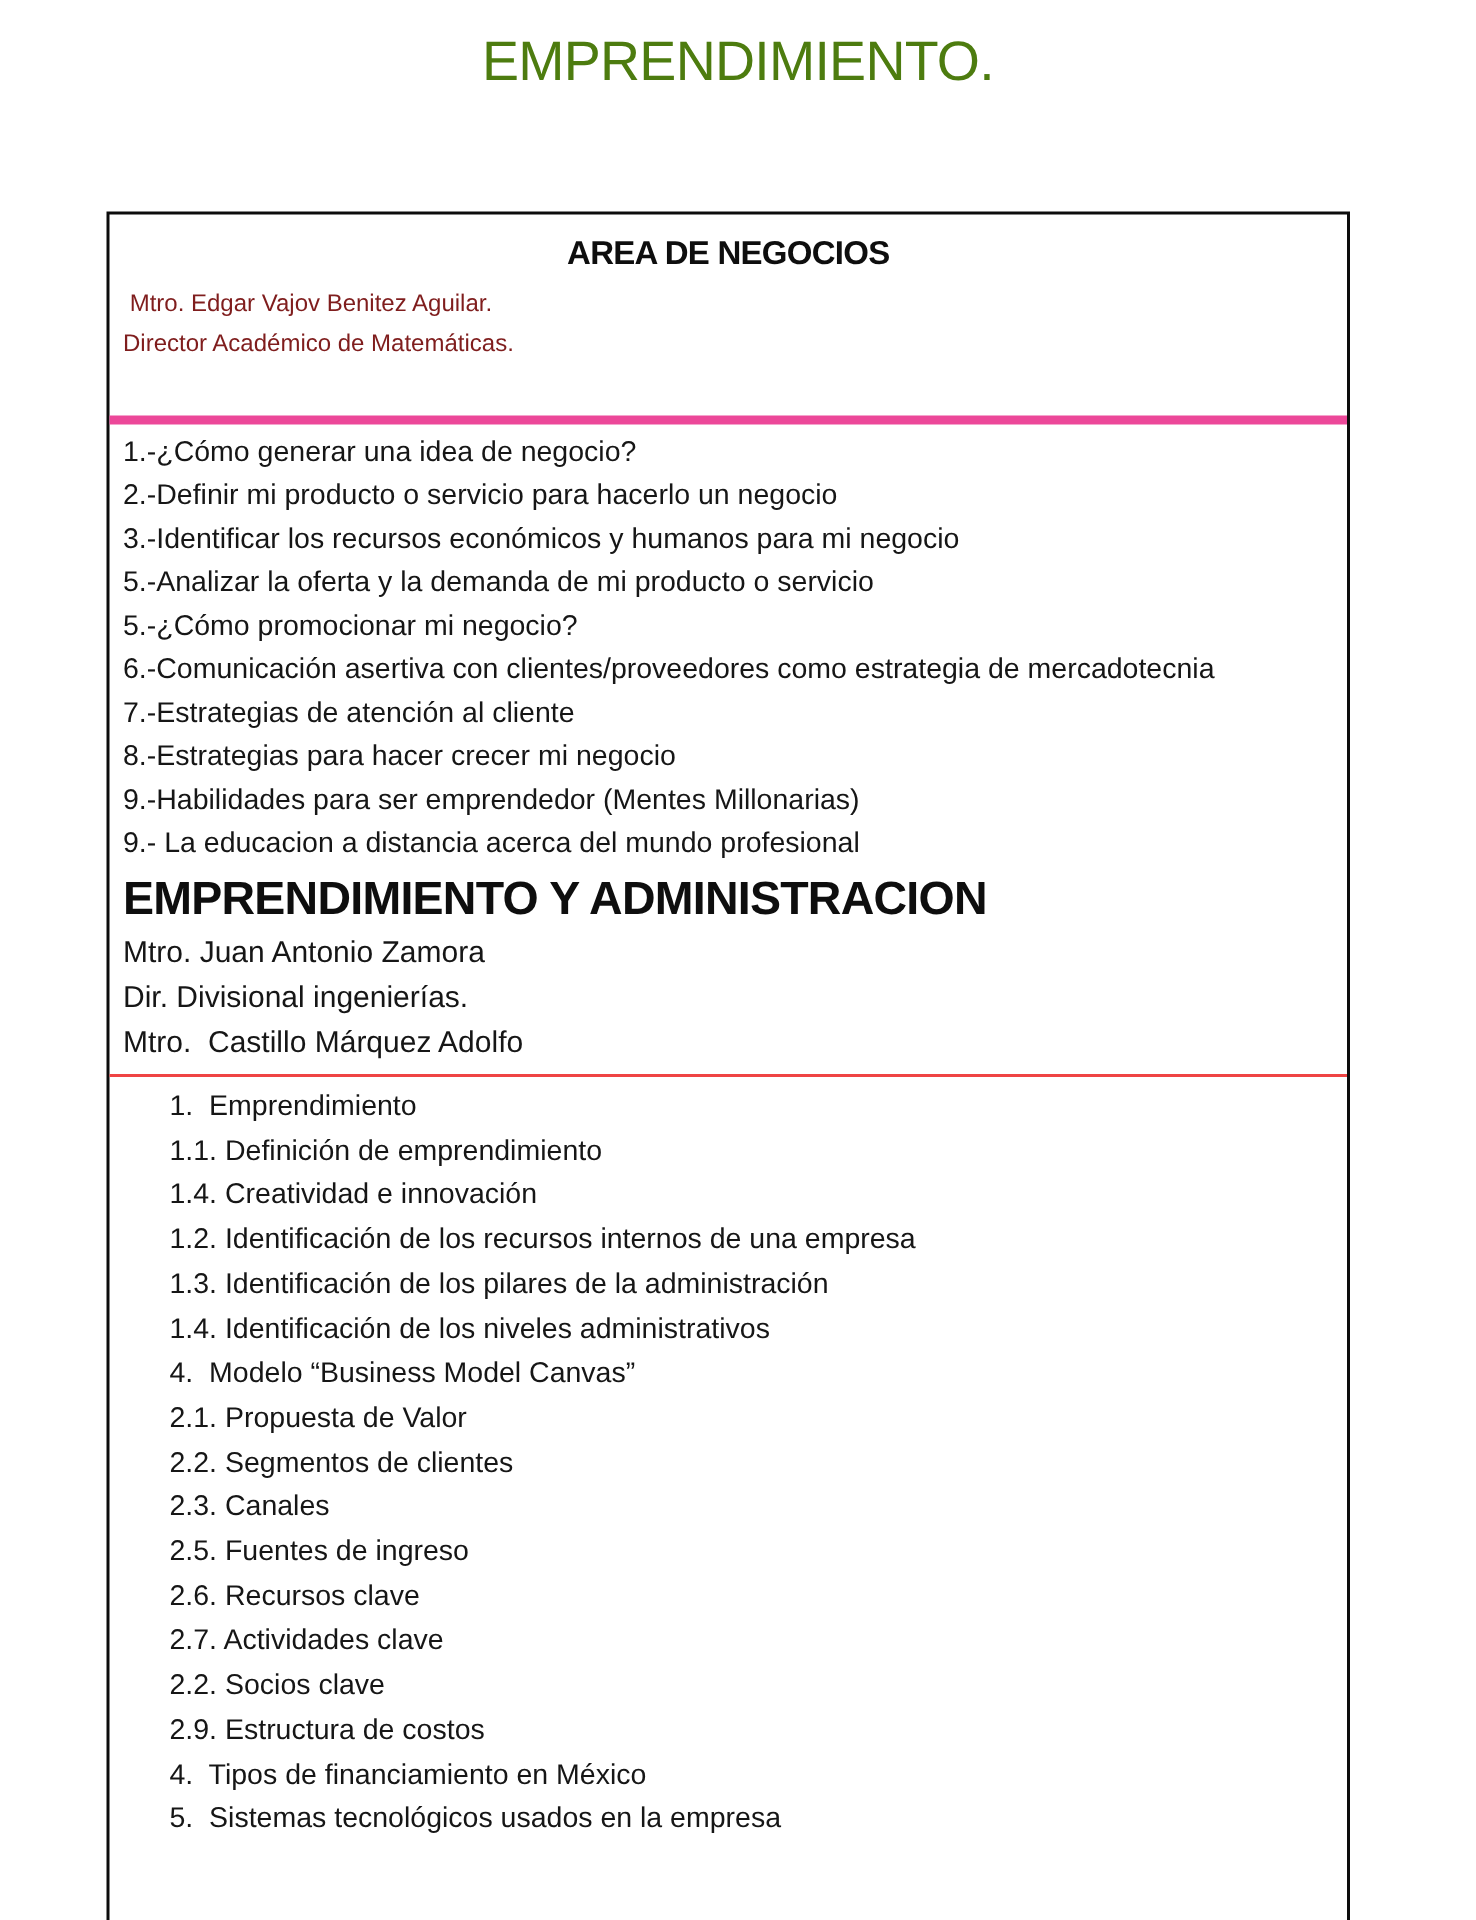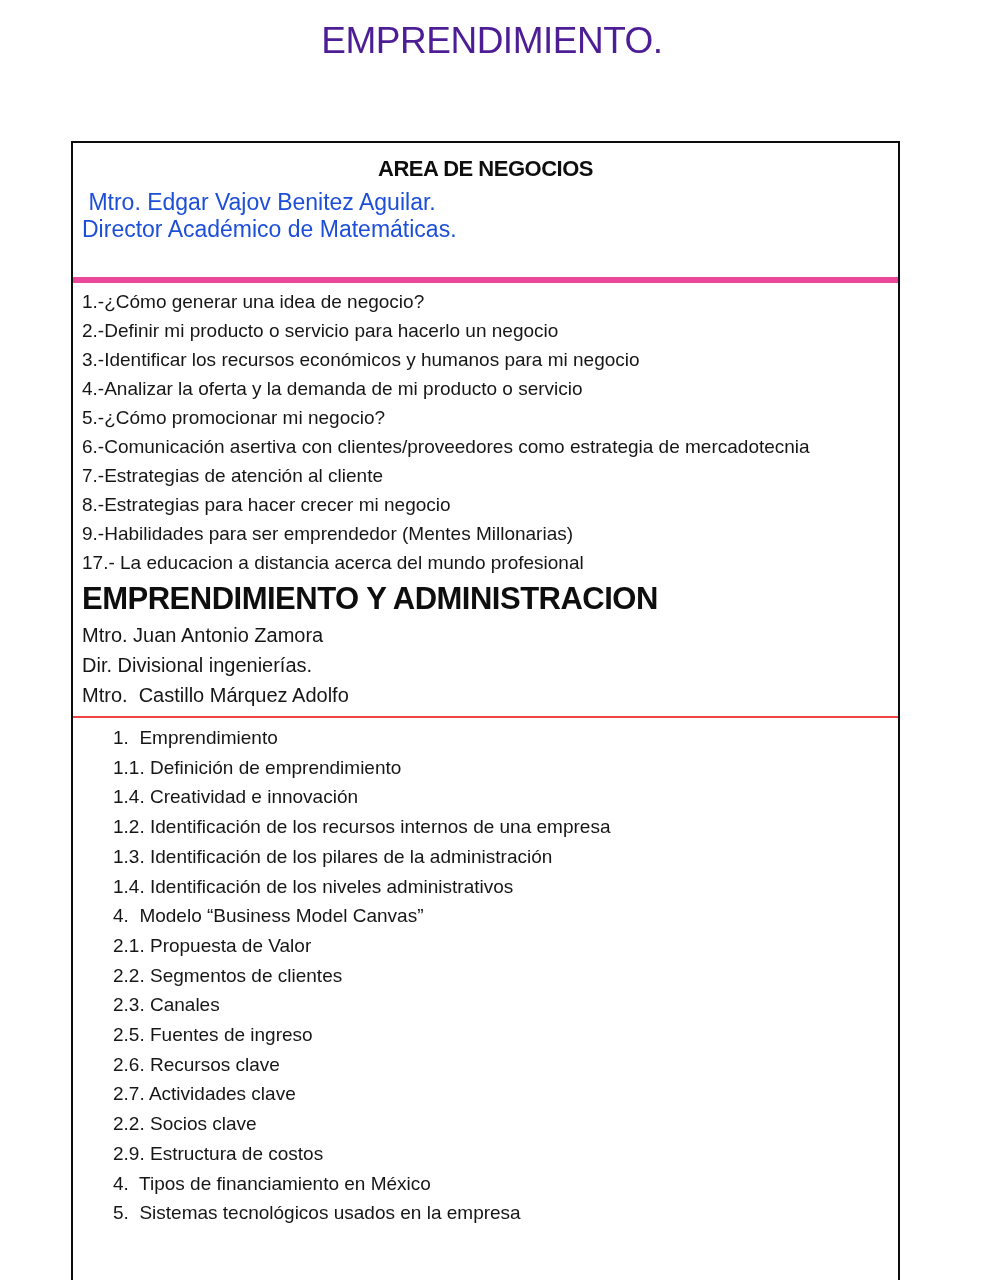--- a/index.html
+++ b/index.html
@@ -18,7 +18,7 @@
     font-size: 37px;
     font-weight: 400;
     letter-spacing: -0.5px;
-    color: #4c1d95;
+    color: #4d7c0f;
   }
 
   .box {

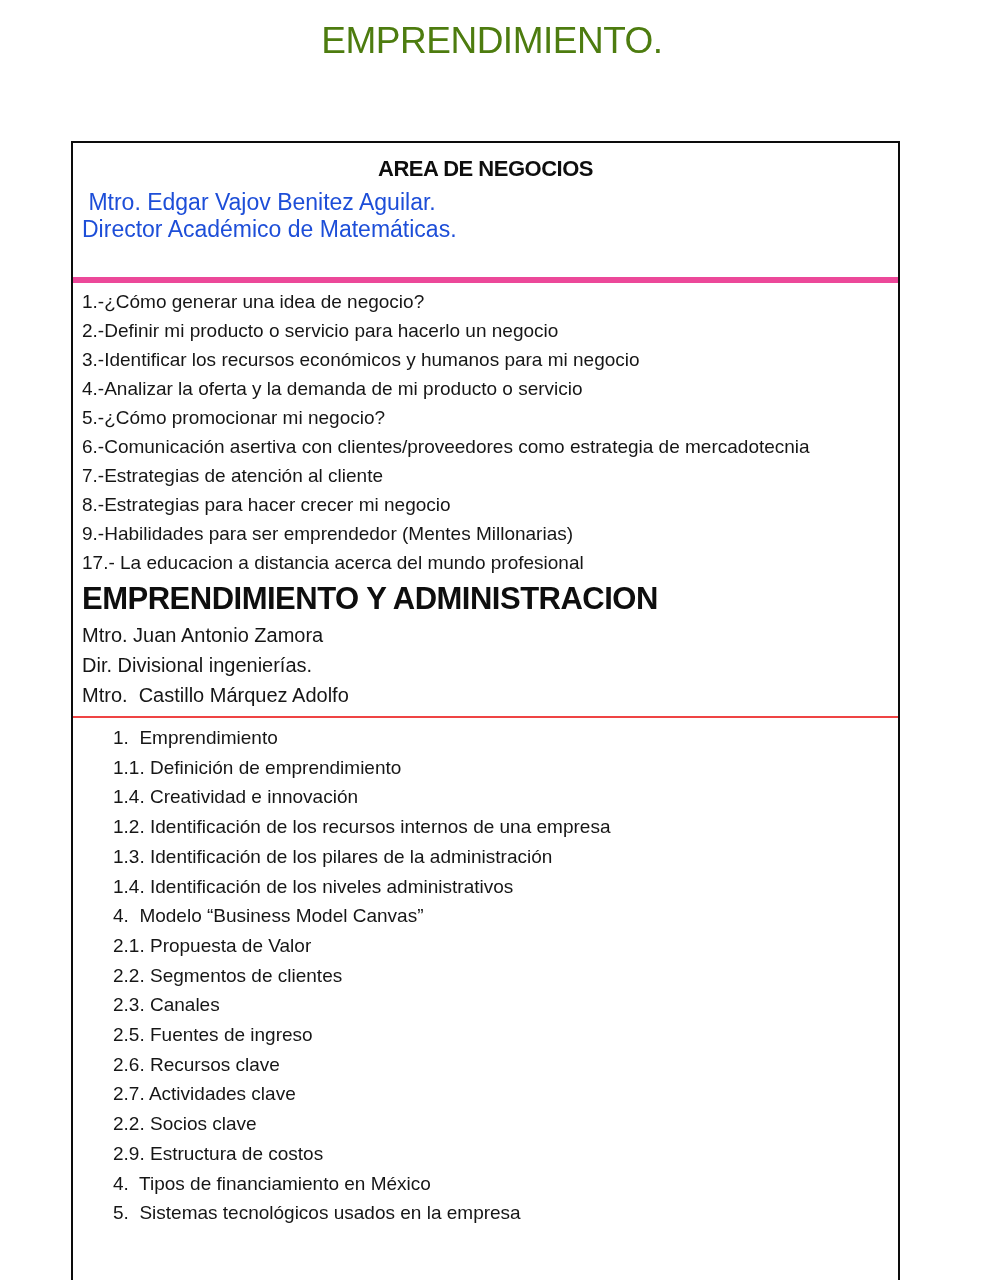--- a/index.html
+++ b/index.html
@@ -56,10 +56,10 @@
   }
 
   .instructor {
-    font-size: 23px;
+    font-size: 16px;
     line-height: 27px;
     white-space: pre-wrap;
-    color: #1d4ed8;
+    color: #7f1d1d;
   }
   .instructor-2 {
     font-size: 20px;

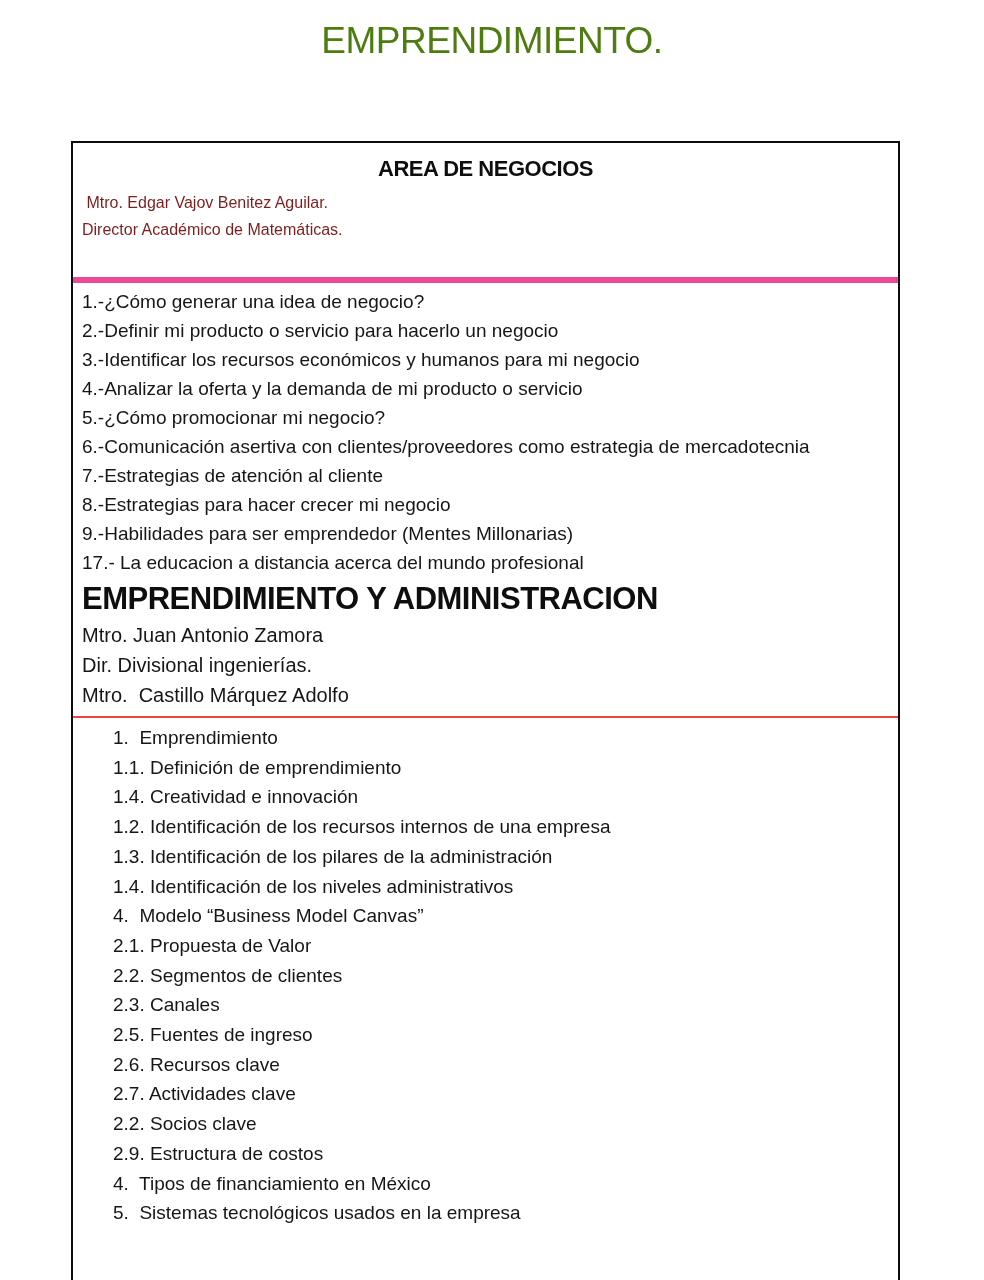--- a/index.html
+++ b/index.html
@@ -100,7 +100,7 @@
       <p class="topic-1">1.-¿Cómo generar una idea de negocio?</p>
       <p class="topic-1">2.-Definir mi producto o servicio para hacerlo un negocio</p>
       <p class="topic-1">3.-Identificar los recursos económicos y humanos para mi negocio</p>
-      <p class="topic-1">4.-Analizar la oferta y la demanda de mi producto o servicio</p>
+      <p class="topic-1">5.-Analizar la oferta y la demanda de mi producto o servicio</p>
       <p class="topic-1">5.-¿Cómo promocionar mi negocio?</p>
       <p class="topic-1">6.-Comunicación asertiva con clientes/proveedores como estrategia de mercadotecnia</p>
       <p class="topic-1">7.-Estrategias de atención al cliente</p>

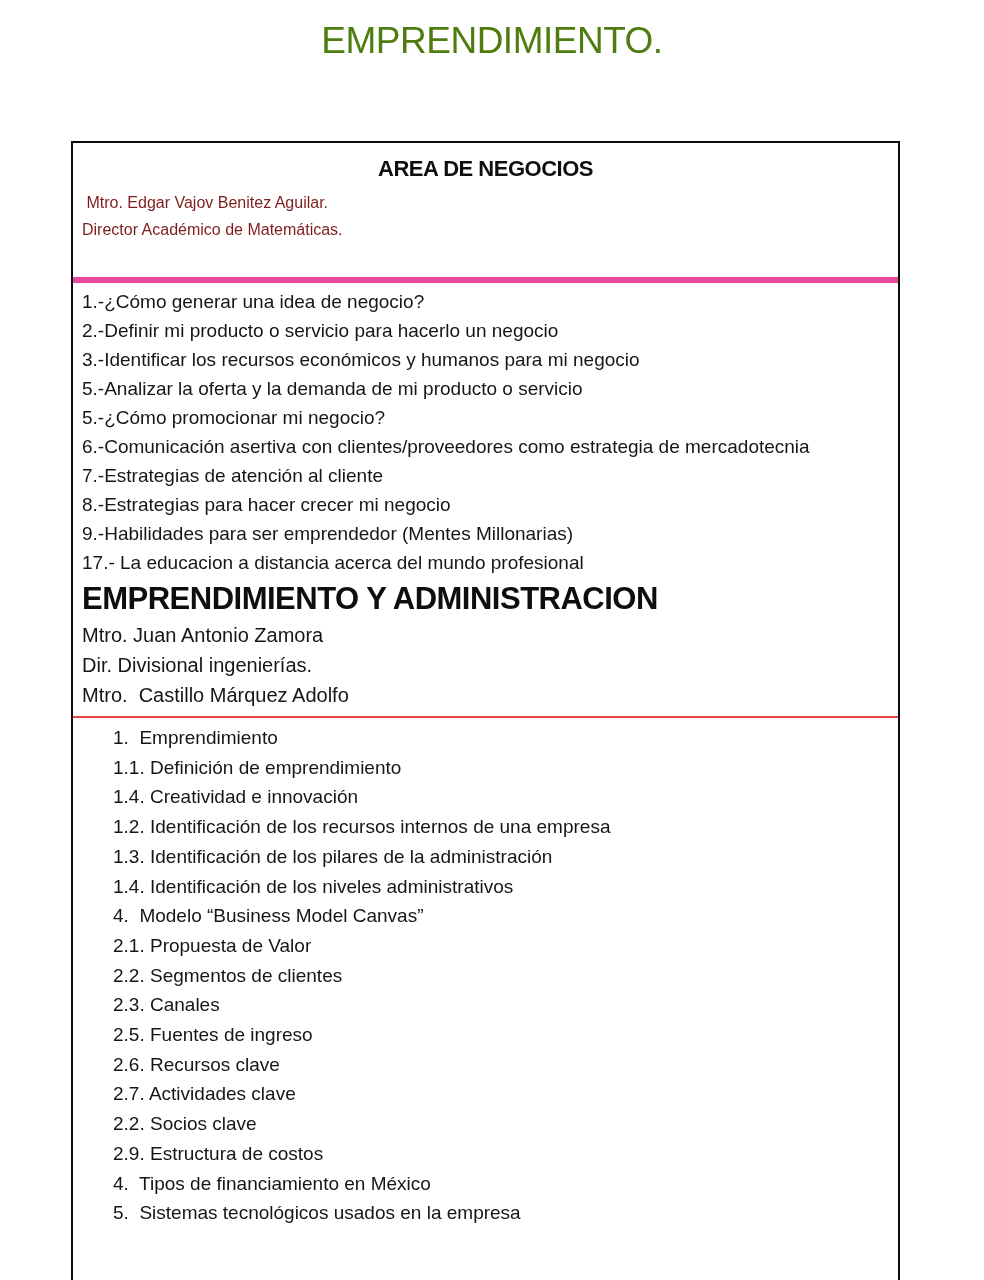--- a/index.html
+++ b/index.html
@@ -106,7 +106,7 @@
       <p class="topic-1">7.-Estrategias de atención al cliente</p>
       <p class="topic-1">8.-Estrategias para hacer crecer mi negocio</p>
       <p class="topic-1">9.-Habilidades para ser emprendedor (Mentes Millonarias)</p>
-      <p class="topic-1">17.- La educacion a distancia acerca del mundo profesional</p>
+      <p class="topic-1">9.- La educacion a distancia acerca del mundo profesional</p>
 
       <h2 class="sec-heading-2">EMPRENDIMIENTO Y ADMINISTRACION</h2>
       <p class="instructor-2">Mtro. Juan Antonio Zamora</p>

